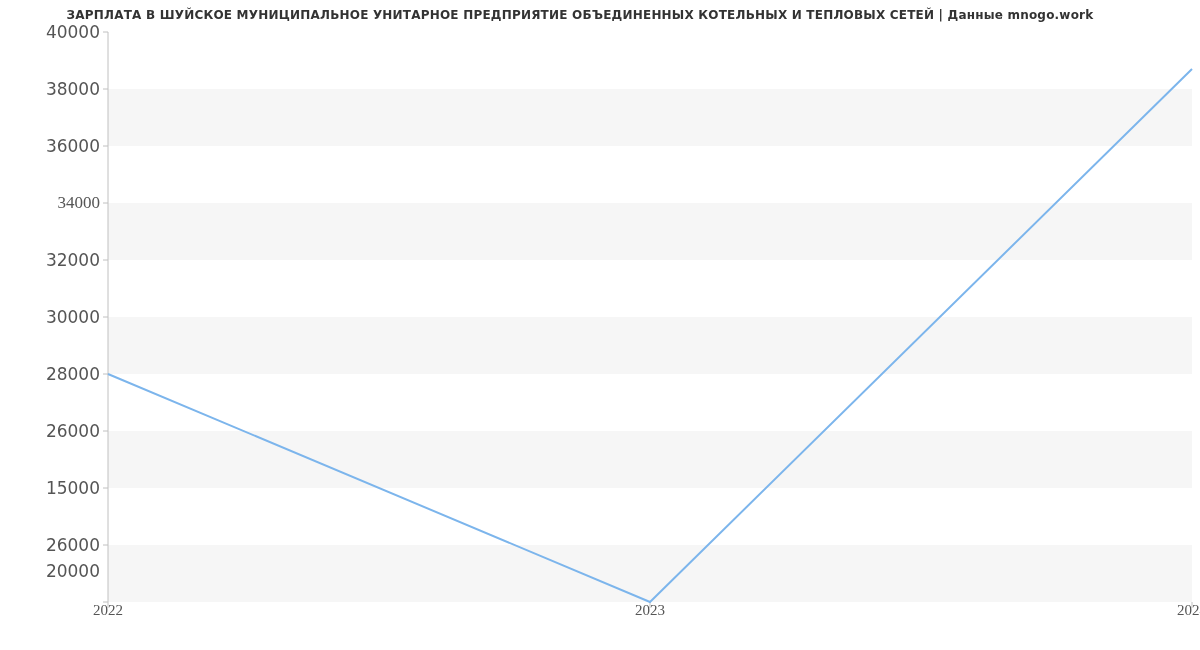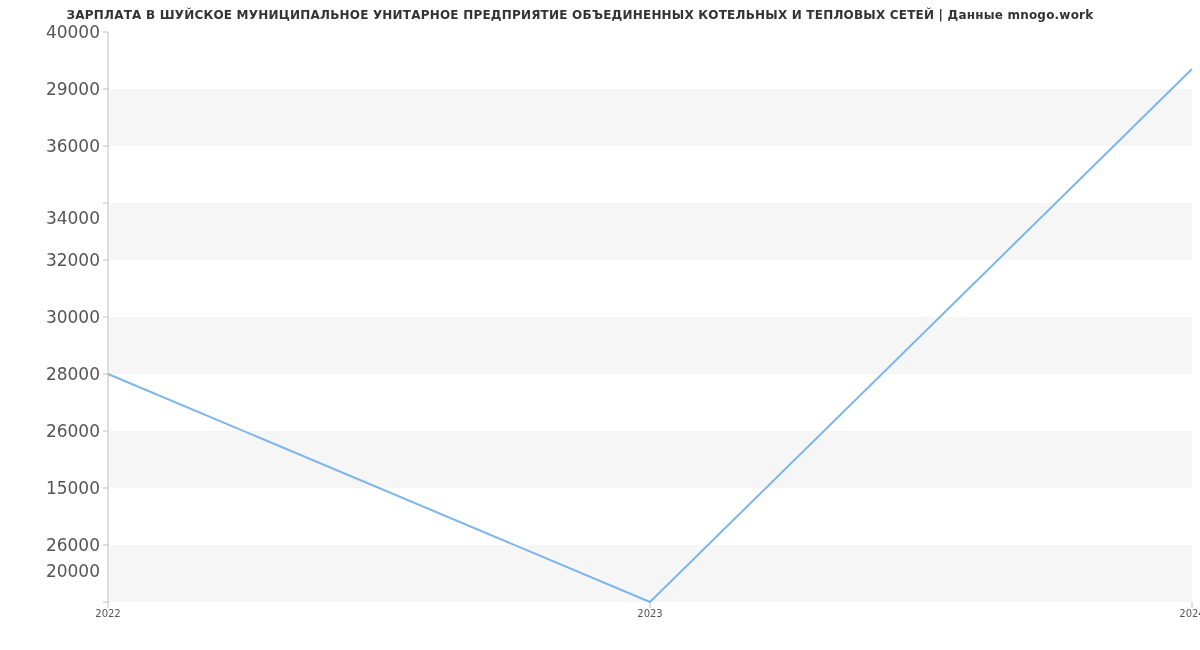--- a/index.html
+++ b/index.html
@@ -101,7 +101,7 @@
       <div class="y-tick-label" style="top: 228px;">32000</div>
       <div class="y-tick-label" style="top: 186px;">34000</div>
       <div class="y-tick-label" style="top: 114px;">36000</div>
-      <div class="y-tick-label" style="top: 57px;">29000</div>
+      <div class="y-tick-label" style="top: 57px;">38000</div>
       <div class="y-tick-label" style="top: 0px;">40000</div>
       <div class="x-tick-label" style="left: 0px;">2022</div>
       <div class="x-tick-label" style="left: 542px; text-align: center;">2023</div>

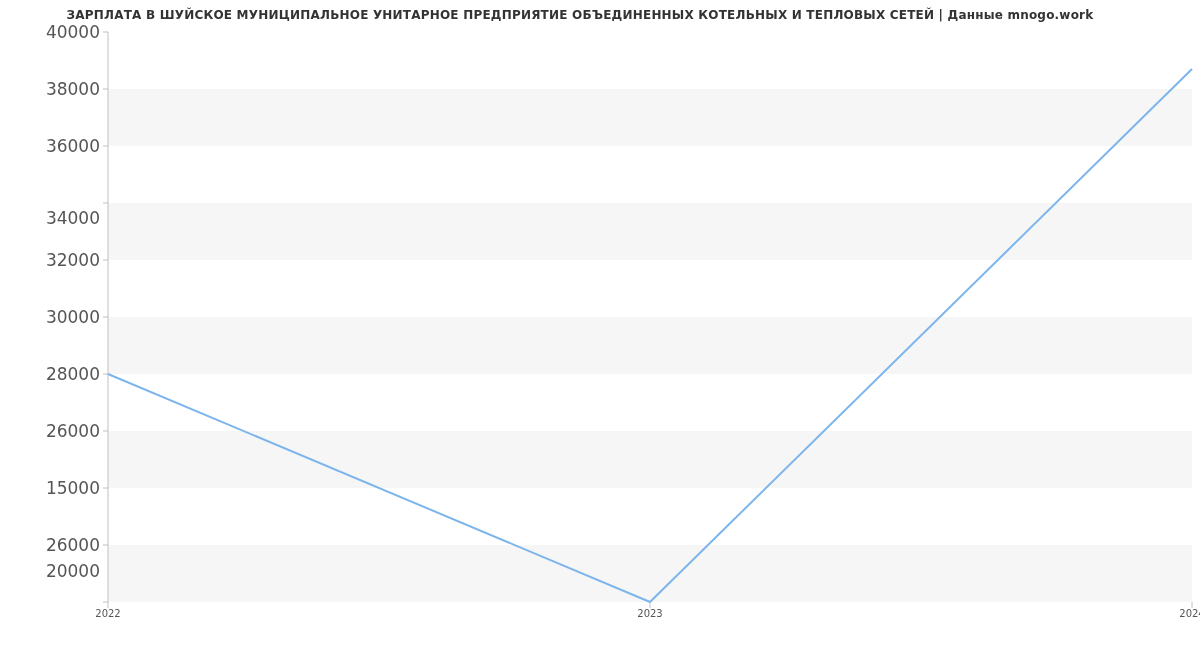--- a/index.html
+++ b/index.html
@@ -99,7 +99,7 @@
       <div class="y-tick-label" style="top: 342px; margin-left: 12px;">28000</div>
       <div class="y-tick-label" style="top: 285px;">30000</div>
       <div class="y-tick-label" style="top: 228px;">32000</div>
-      <div class="y-tick-label" style="top: 186px;">34000</div>
+      <div class="y-tick-label" style="top: 171px; font-family: Liberation Serif, serif;">34000</div>
       <div class="y-tick-label" style="top: 114px;">36000</div>
       <div class="y-tick-label" style="top: 57px;">38000</div>
       <div class="y-tick-label" style="top: 0px;">40000</div>

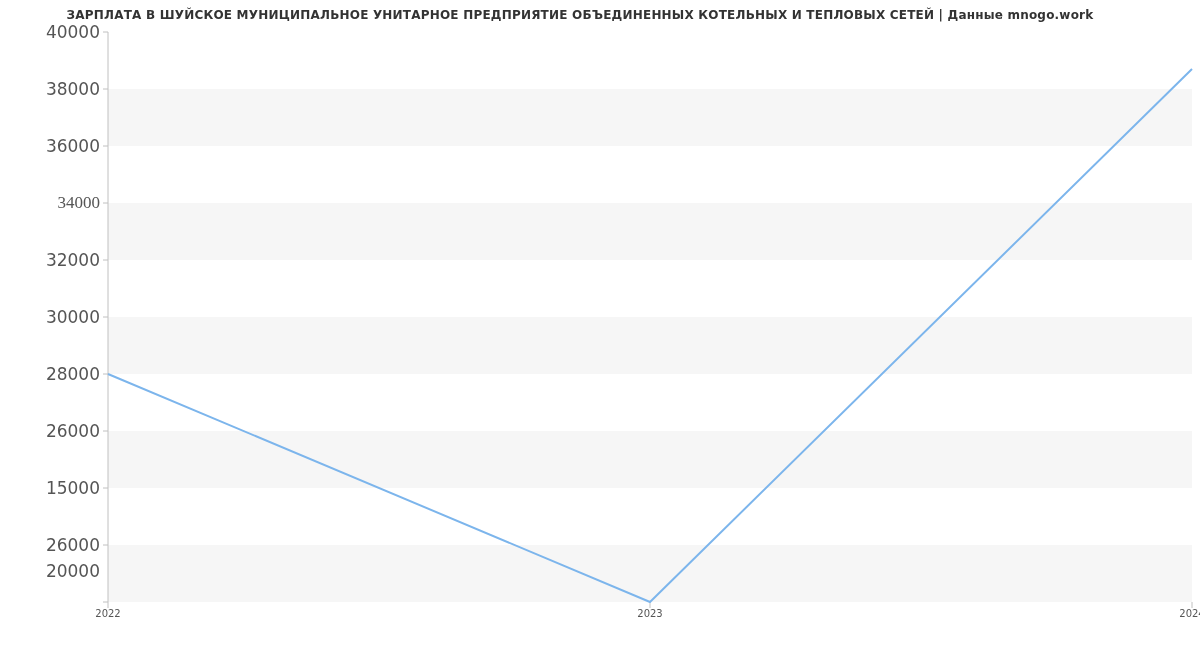--- a/index.html
+++ b/index.html
@@ -45,11 +45,11 @@
   .x-tick-label {
     position: absolute;
     top: 100%;
-    margin-top: 6px;
     transform: translateX(-50%);
-    font-size: 10px;
+    font-size: 15px;
     color: #555555;
     white-space: nowrap;
+    font-family: Liberation Serif, serif;
   }
 </style>
 </head>

